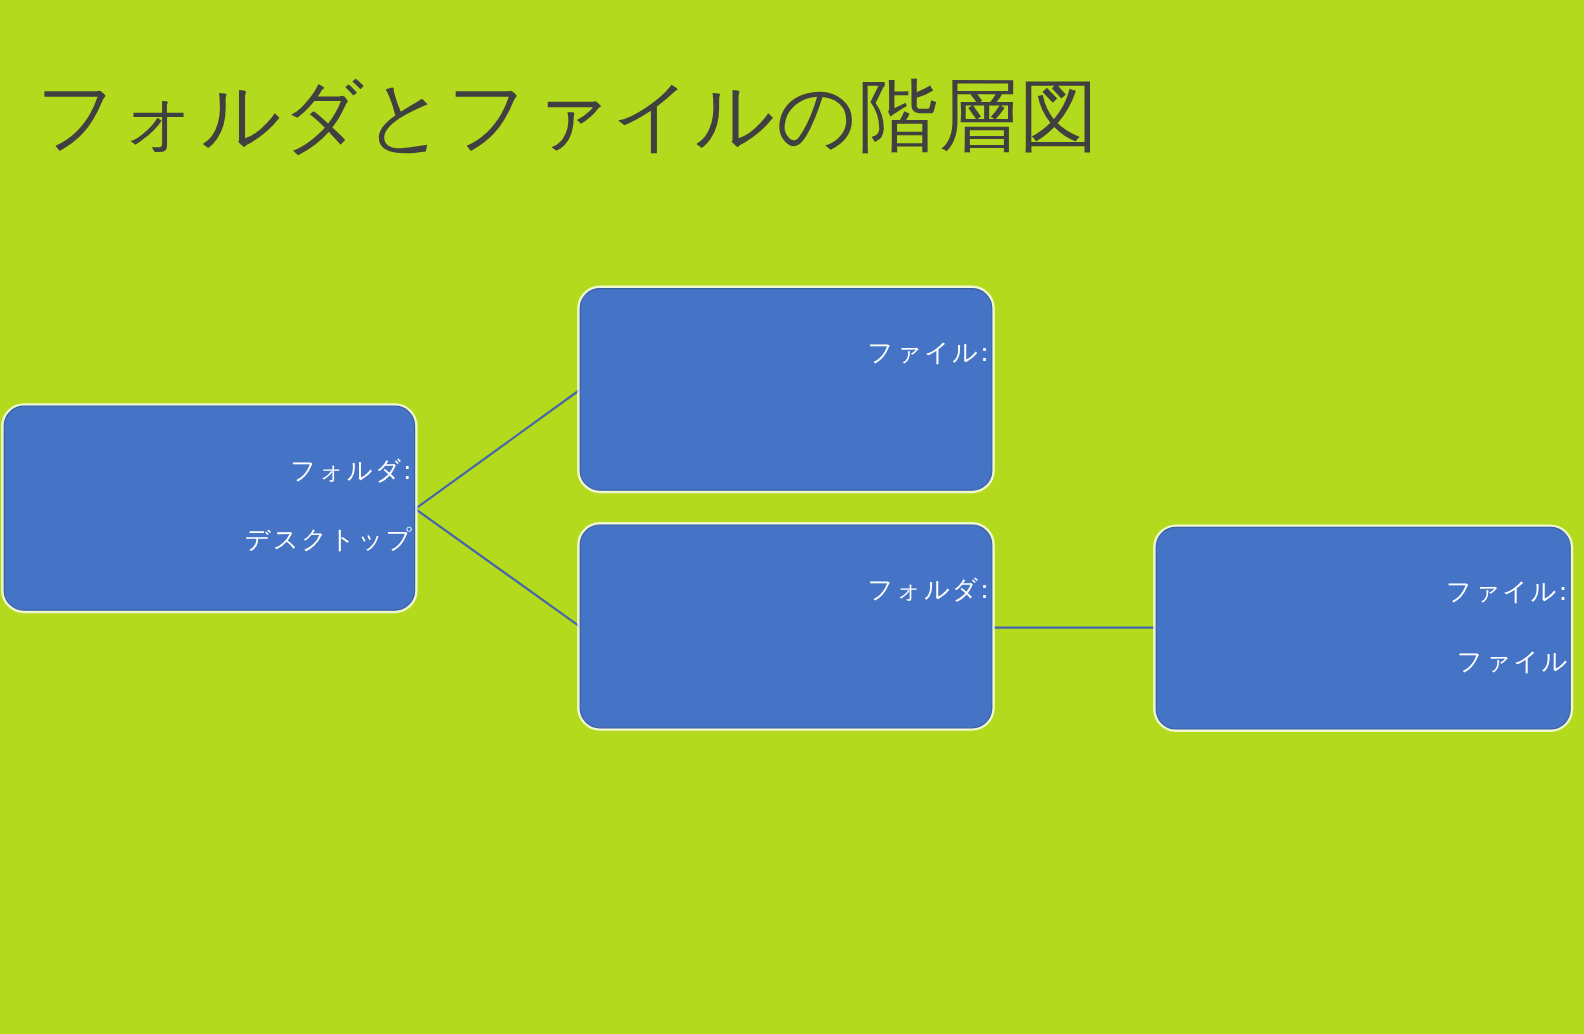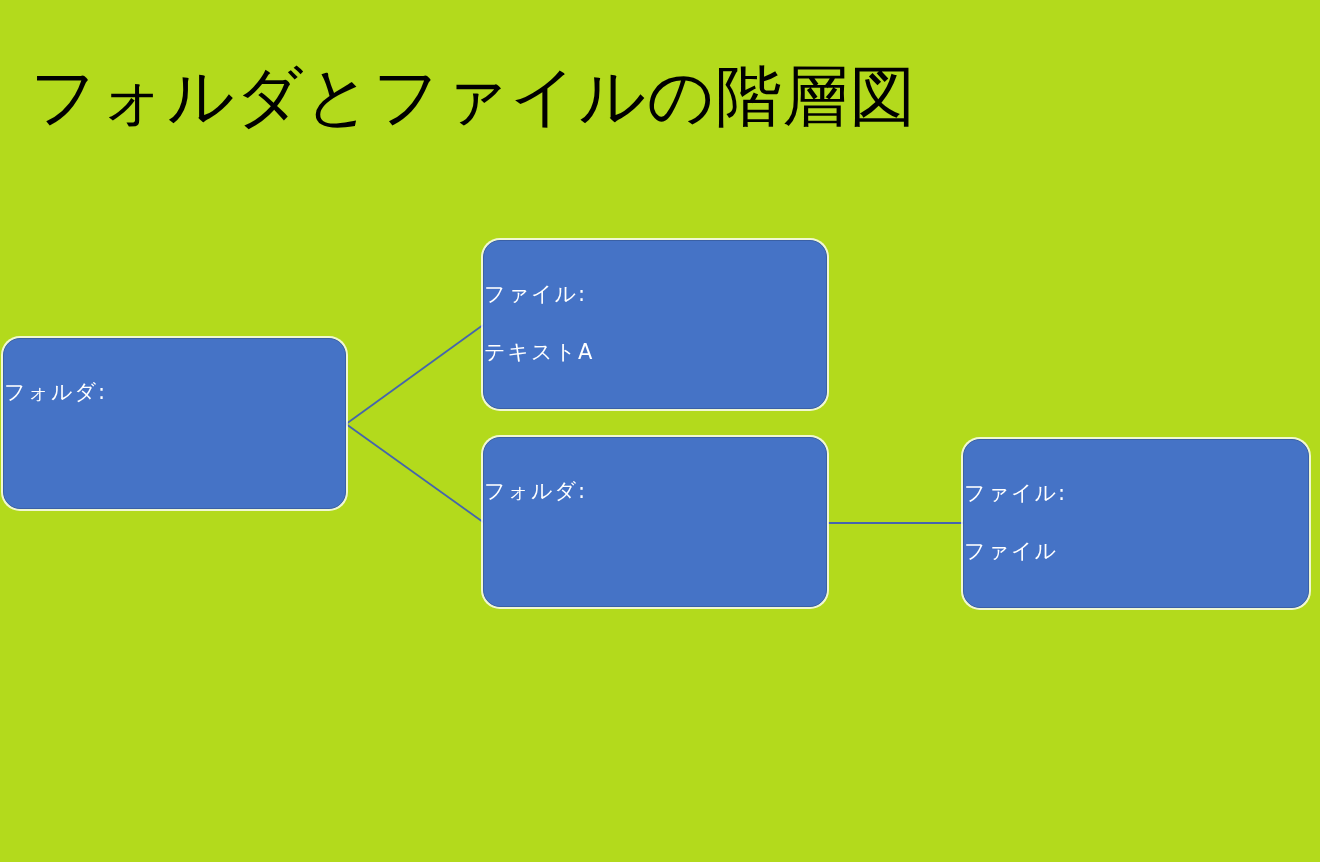--- a/index.html
+++ b/index.html
@@ -24,7 +24,7 @@
     top: 52px;
     font-size: 66px;
     font-weight: 400;
-    color: #000000;
+    color: #404040;
     letter-spacing: 1px;
     white-space: nowrap;
   }

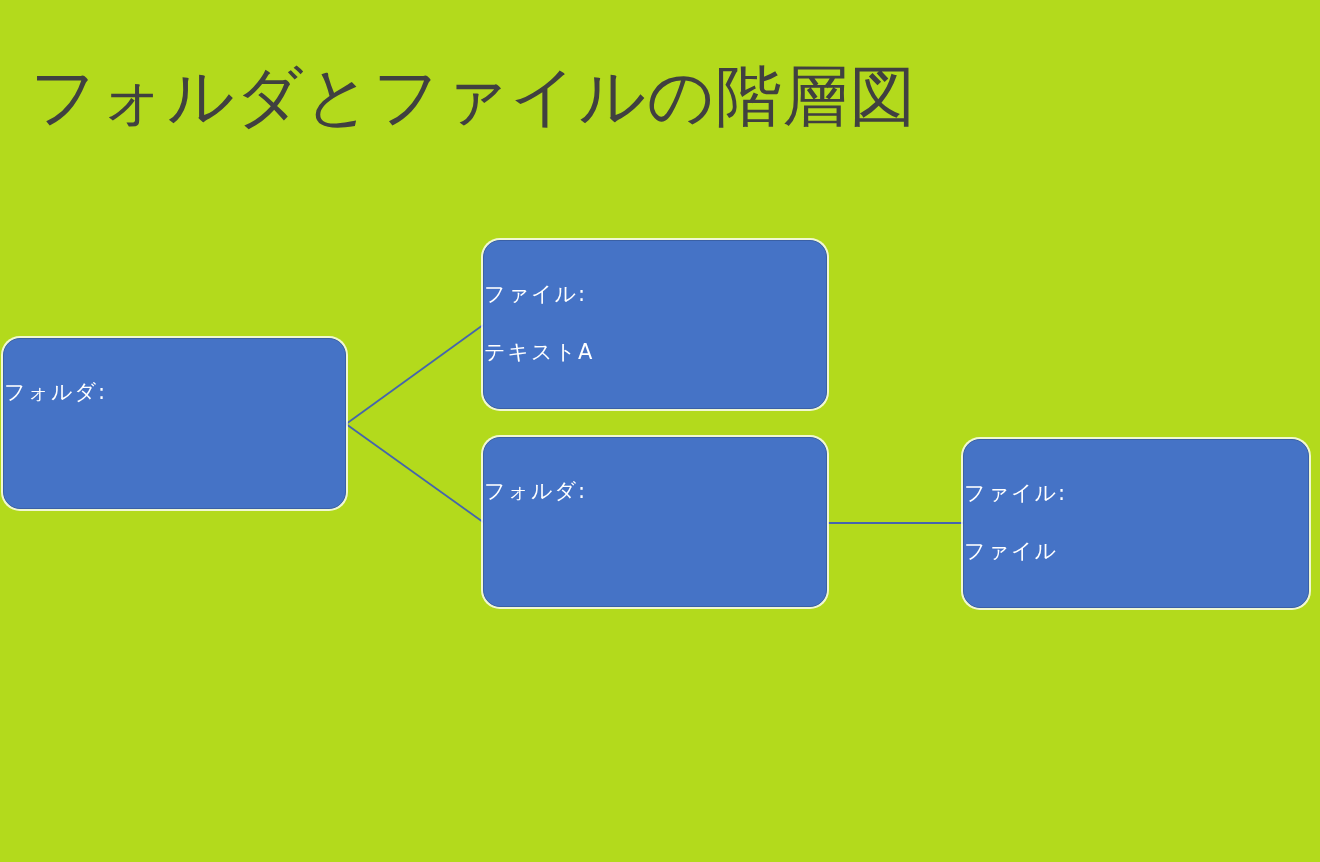--- a/index.html
+++ b/index.html
@@ -44,7 +44,7 @@
     box-shadow: 0 0 0 2px rgba(255,255,255,0.8);
     box-sizing: border-box;
     color: #ffffff;
-    text-align: left;
+    text-align: right;
   }
   .node-text {
     padding-top: 24px;

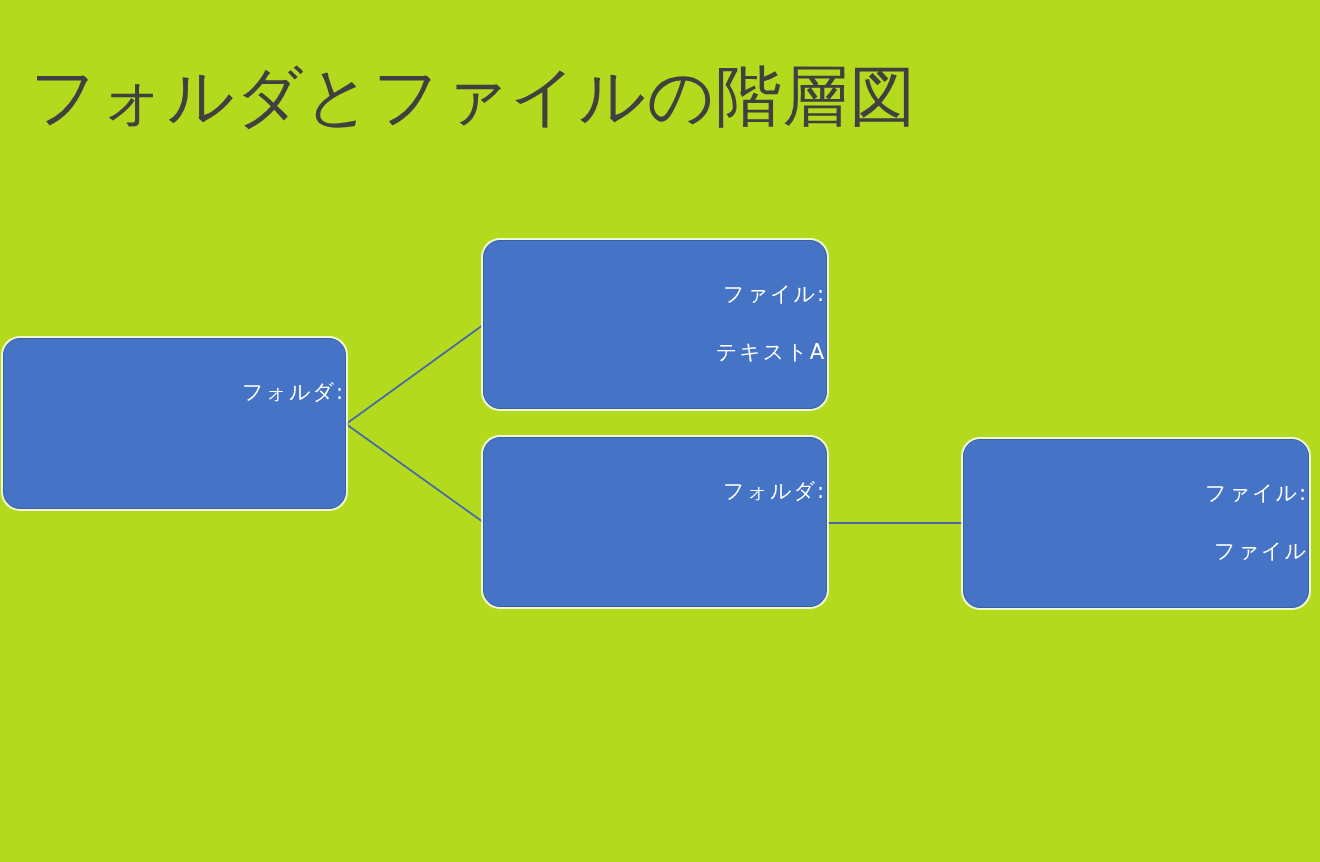--- a/index.html
+++ b/index.html
@@ -83,7 +83,6 @@
   <div class="node" id="node-text-a">
     <div class="node-text">
       <span class="node-line">ファイル:</span>
-      <span class="node-line">テキストA</span>
     </div>
   </div>
 

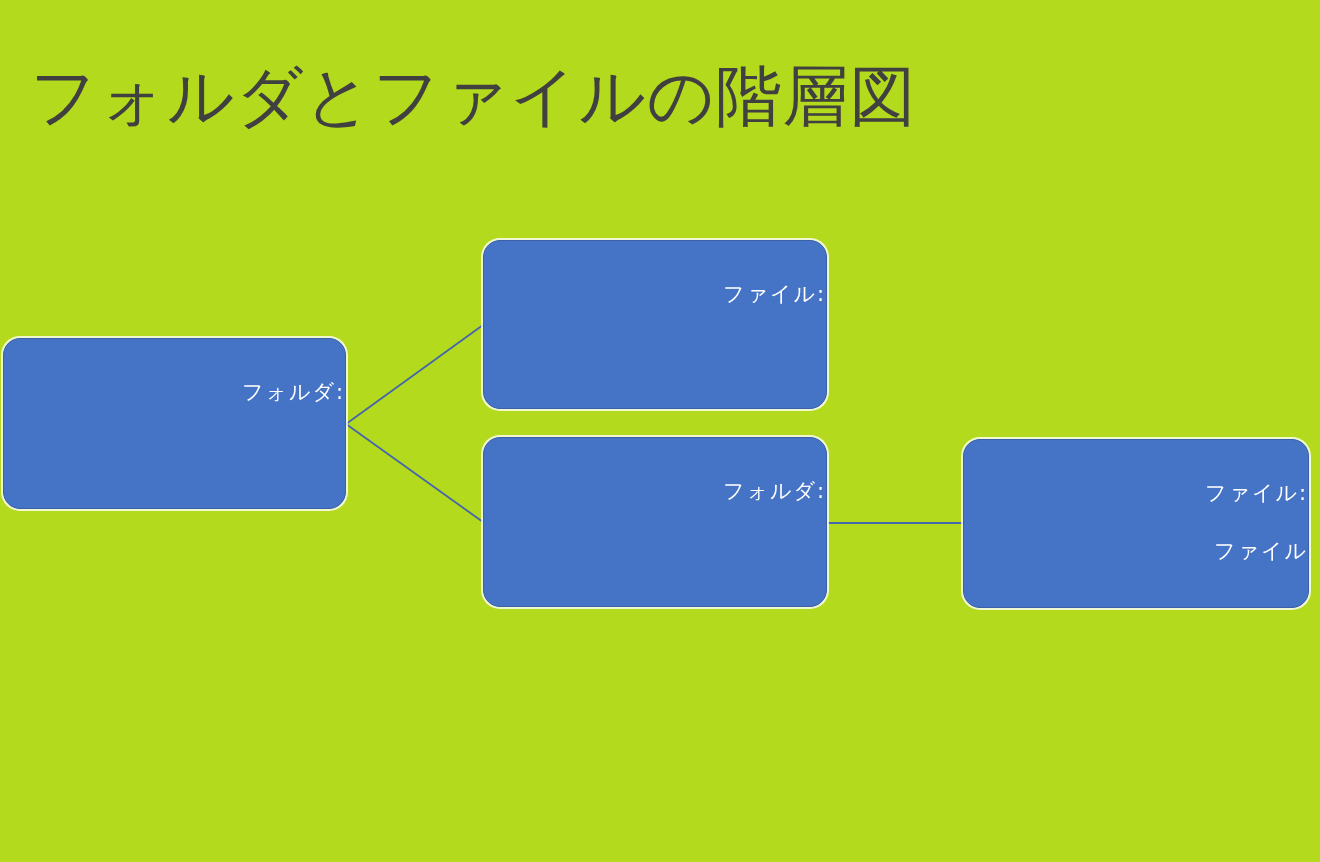--- a/index.html
+++ b/index.html
@@ -77,6 +77,7 @@
   <div class="node" id="node-desktop">
     <div class="node-text">
       <span class="node-line">フォルダ:</span>
+      <span class="node-line">デスクトップ</span>
     </div>
   </div>
 

